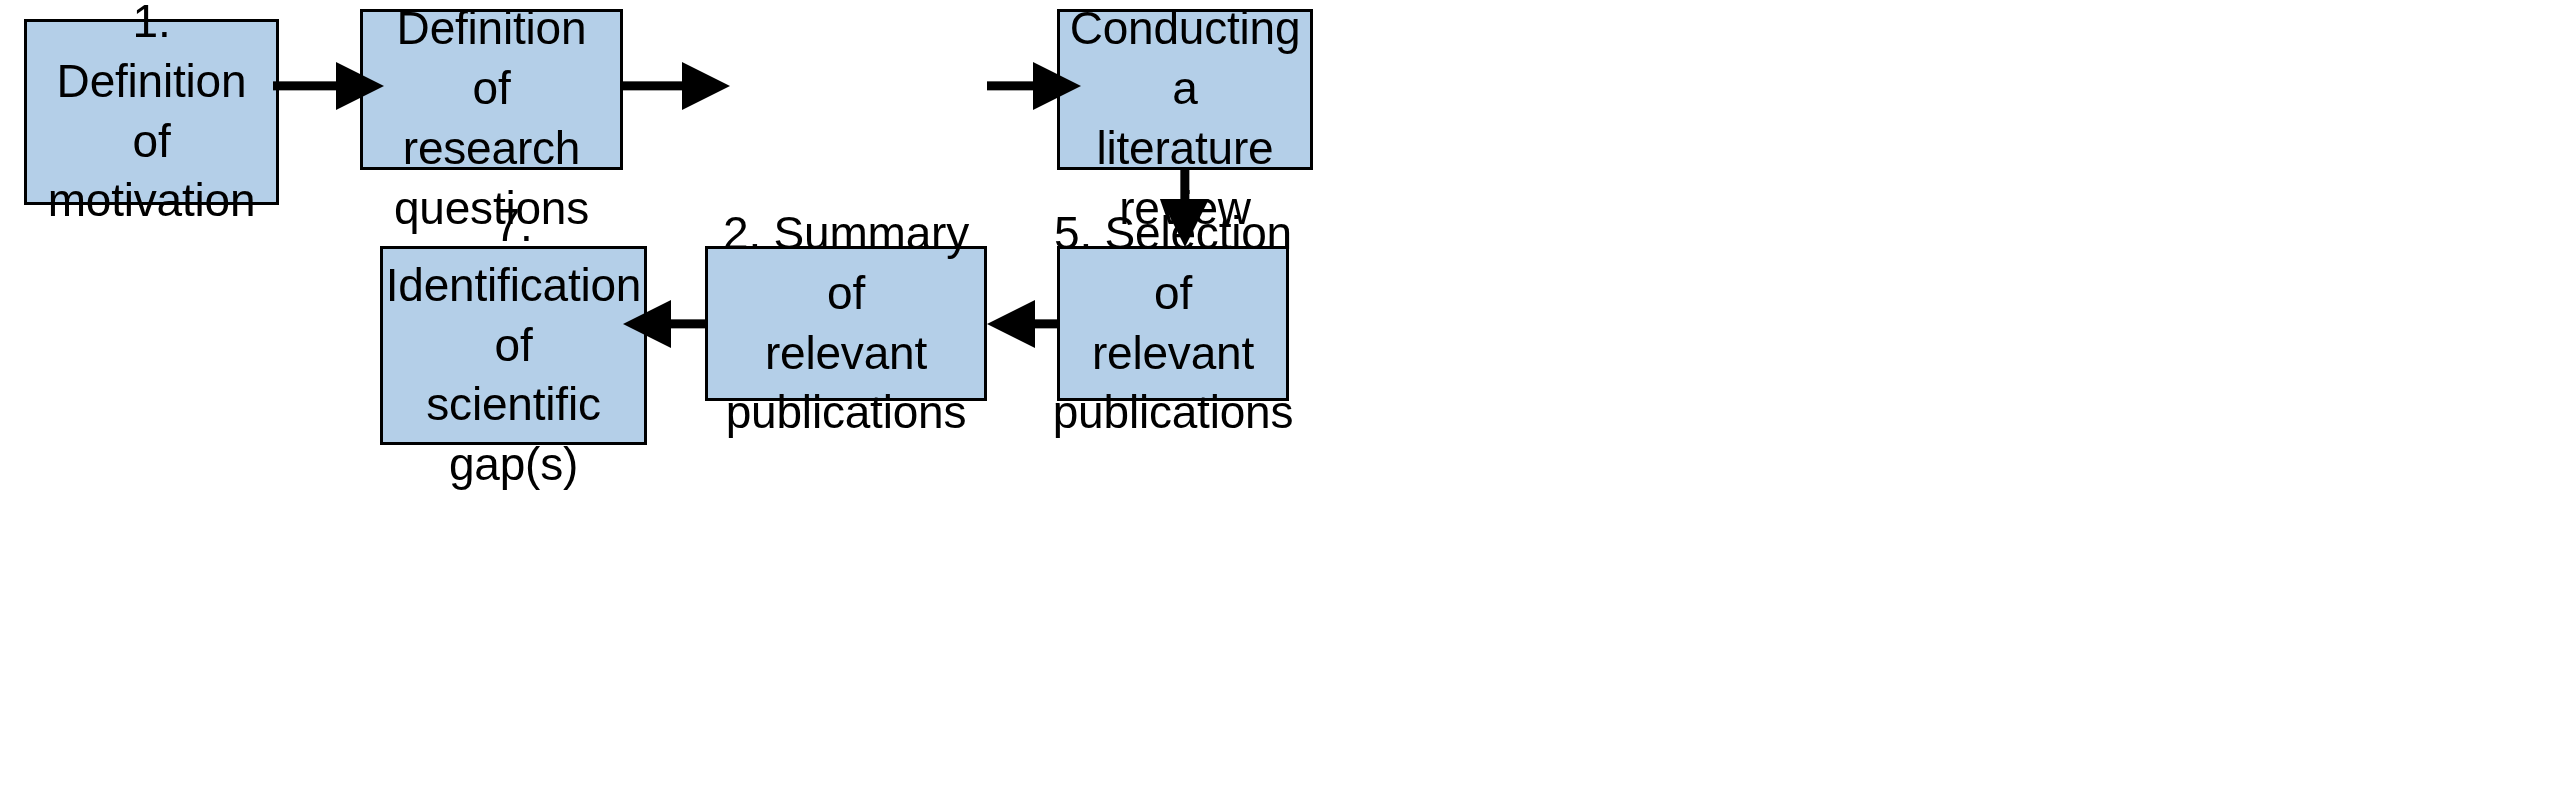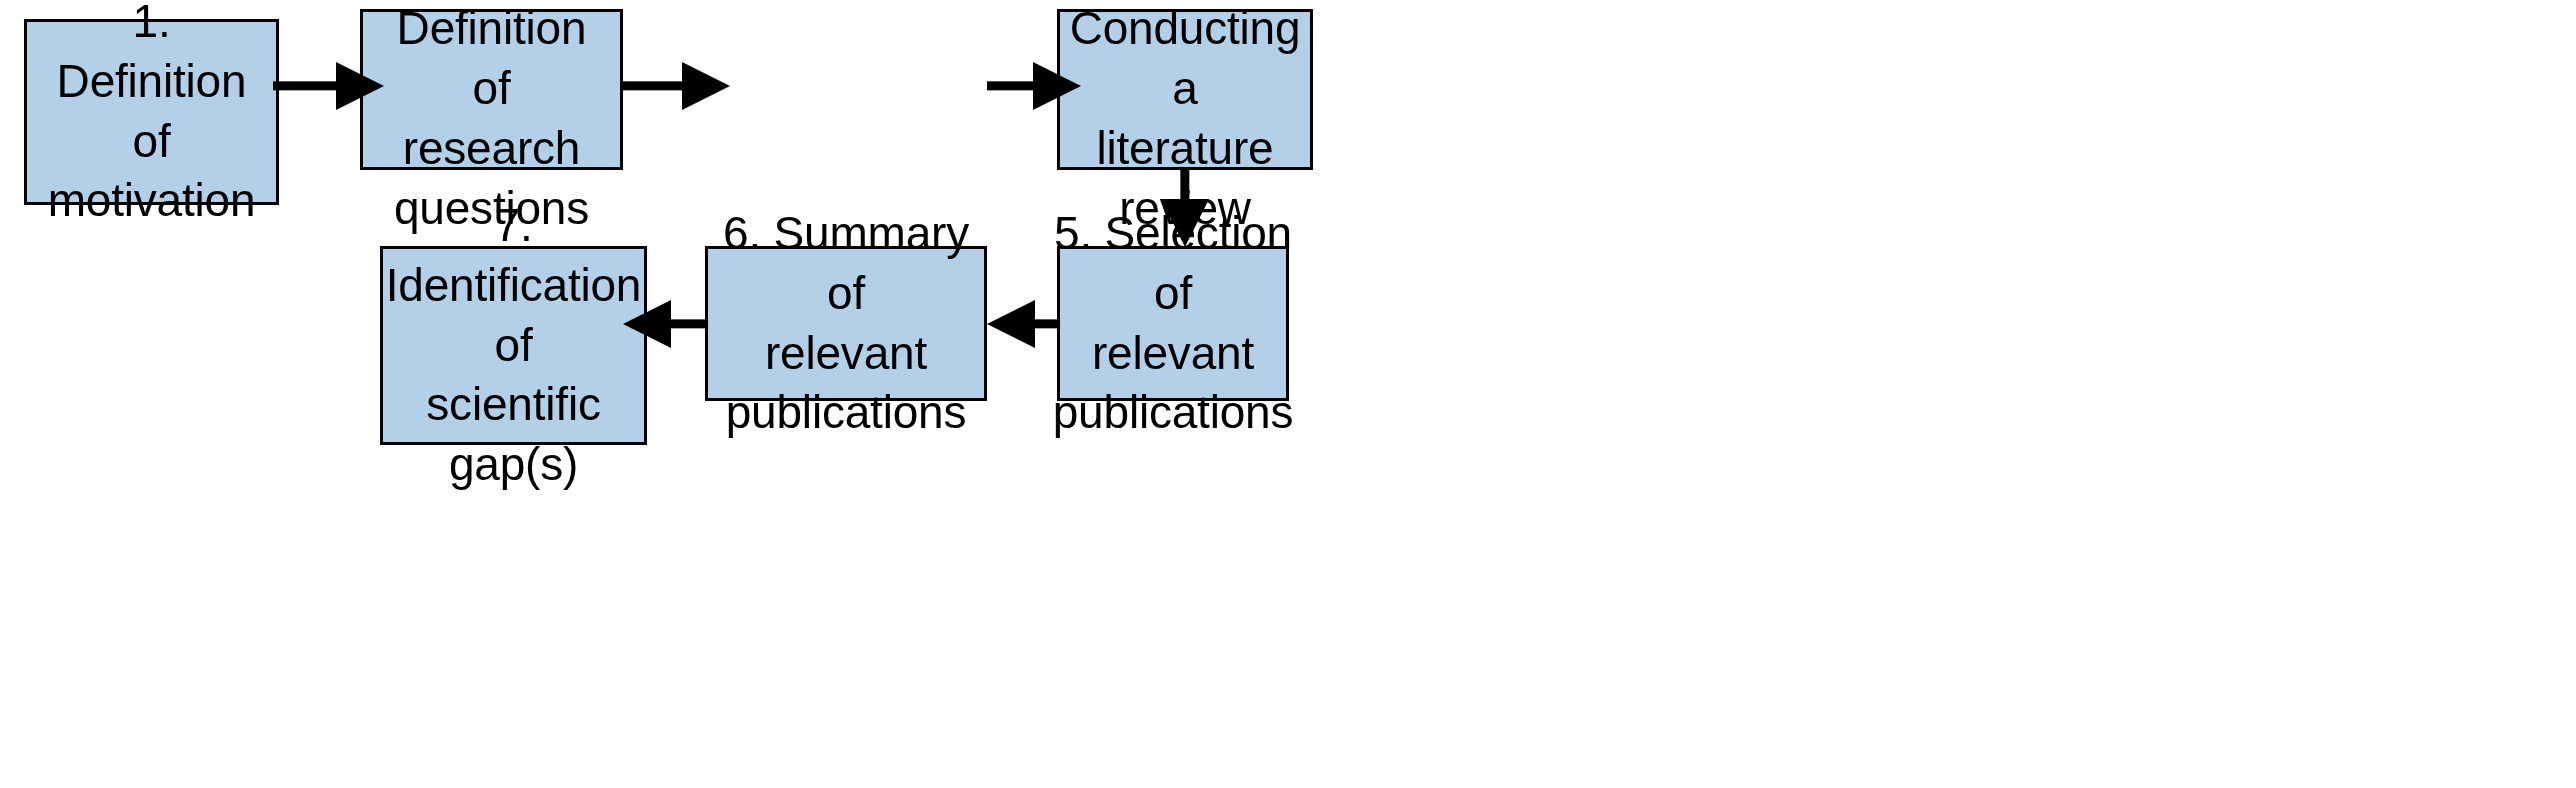--- a/index.html
+++ b/index.html
@@ -118,7 +118,7 @@
   </div>
 
   <div class="node" style="left:705px; top:246px; width:282px; height:155px;">
-    <div class="node-label">6. Summary of
+    <div class="node-label">2. Summary of
 relevant
 publications</div>
   </div>

